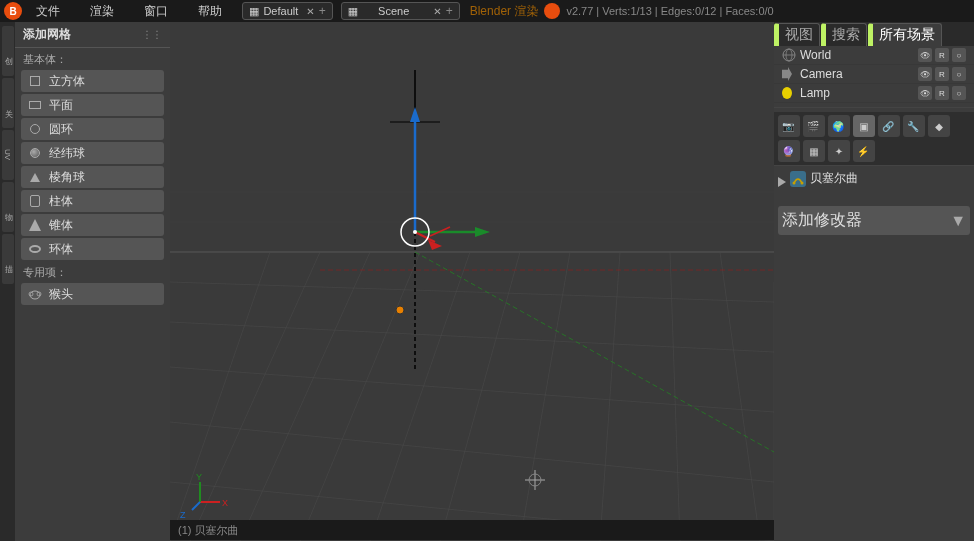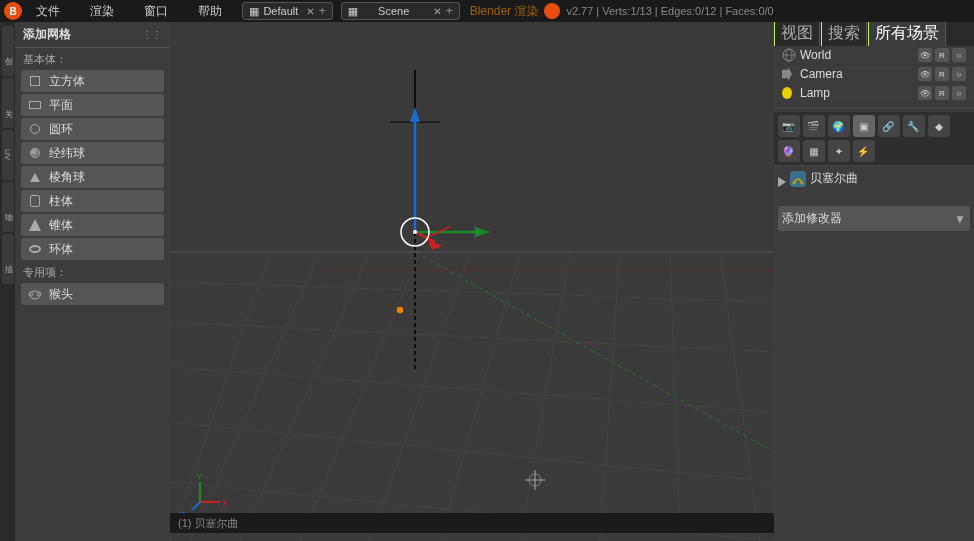--- a/index.html
+++ b/index.html
@@ -232,11 +232,11 @@
     }
     .right-tab {
       padding: 2px 6px;
-      font-size: 16px;
+      font-size: 14px;
       color: #aaa;
       cursor: pointer;
       border-top: 1px solid #555;
-      border-left: 1px solid #bef264;
+      border-left: 5px solid #bef264;
       border-right: 1px solid #555;
       border-radius: 3px 3px 0 0;
       margin-right: 1px;

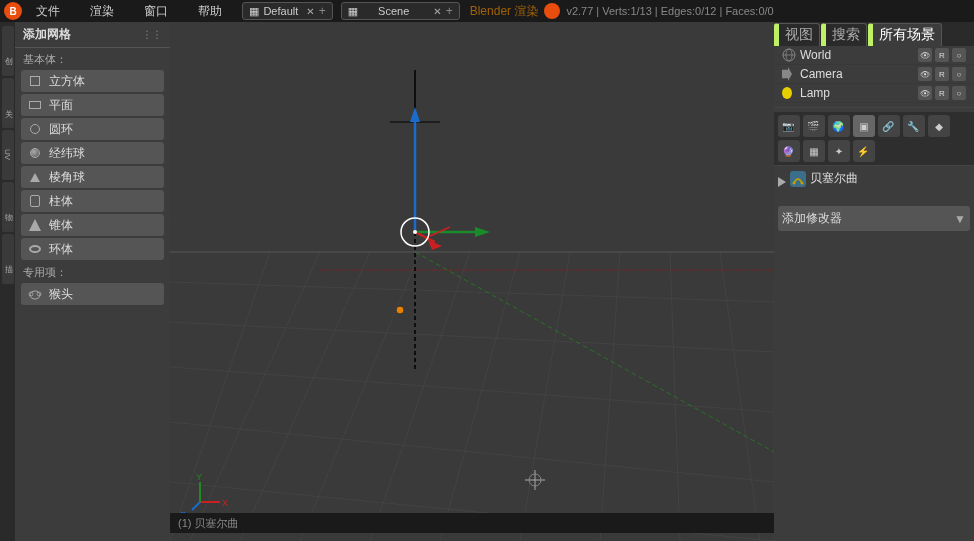--- a/index.html
+++ b/index.html
@@ -321,7 +321,7 @@
       border-radius: 3px;
       padding: 4px;
       text-align: center;
-      font-size: 12px;
+      font-size: 16px;
       color: #ddd;
       cursor: pointer;
       margin-top: 4px;

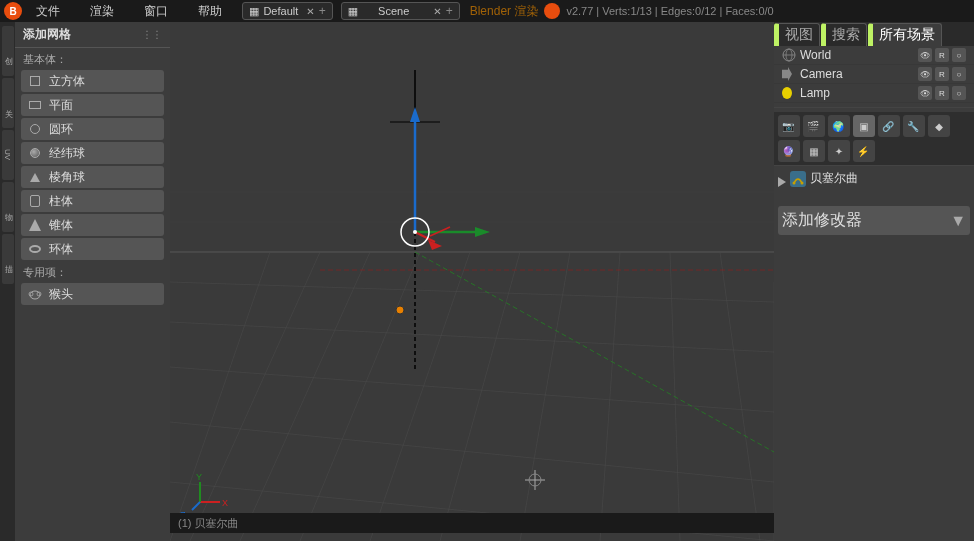--- a/index.html
+++ b/index.html
@@ -532,7 +532,7 @@
     </g>
   </svg>
 
-  <div style="position:absolute;bottom:8px;left:0;right:0;height:20px;background:#1a1a1a;display:flex;align-items:center;padding:0 8px;font-size:11px;color:#888;">
+  <div style="position:absolute;bottom:1px;left:0;right:0;height:20px;background:#1a1a1a;display:flex;align-items:center;padding:0 8px;font-size:11px;color:#888;">
     <span>(1) 贝塞尔曲</span>
   </div>
 </div>

